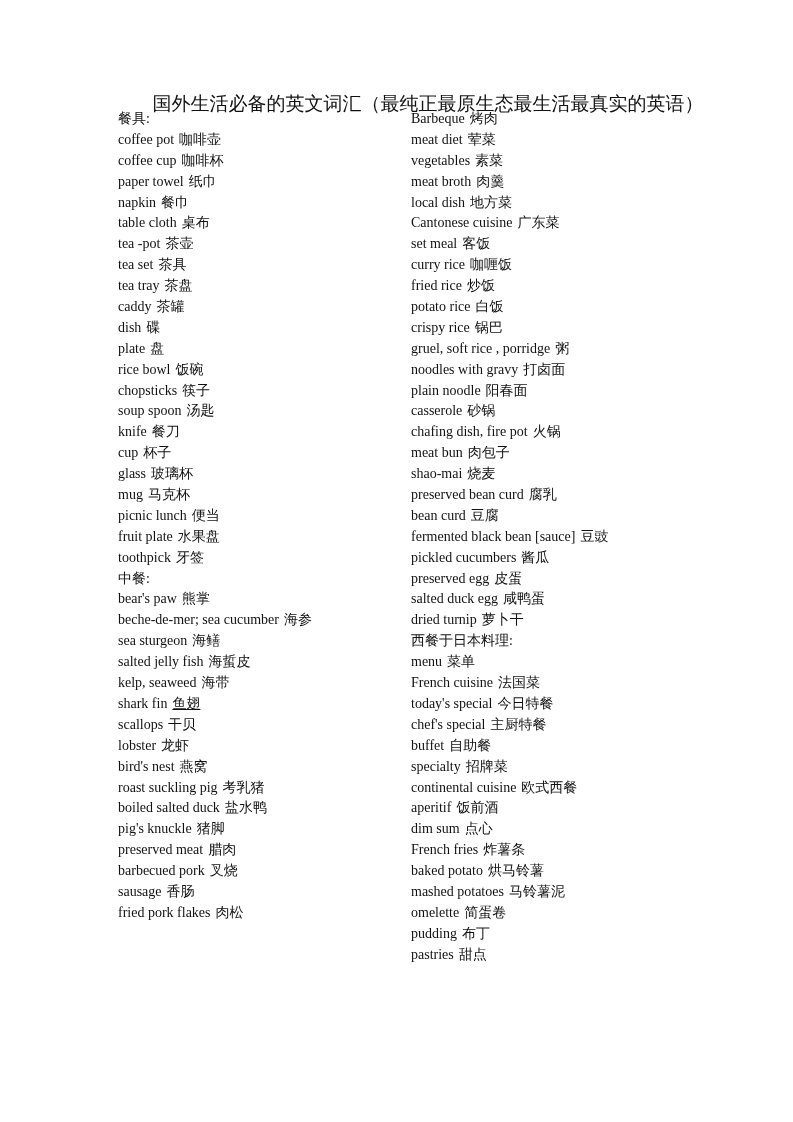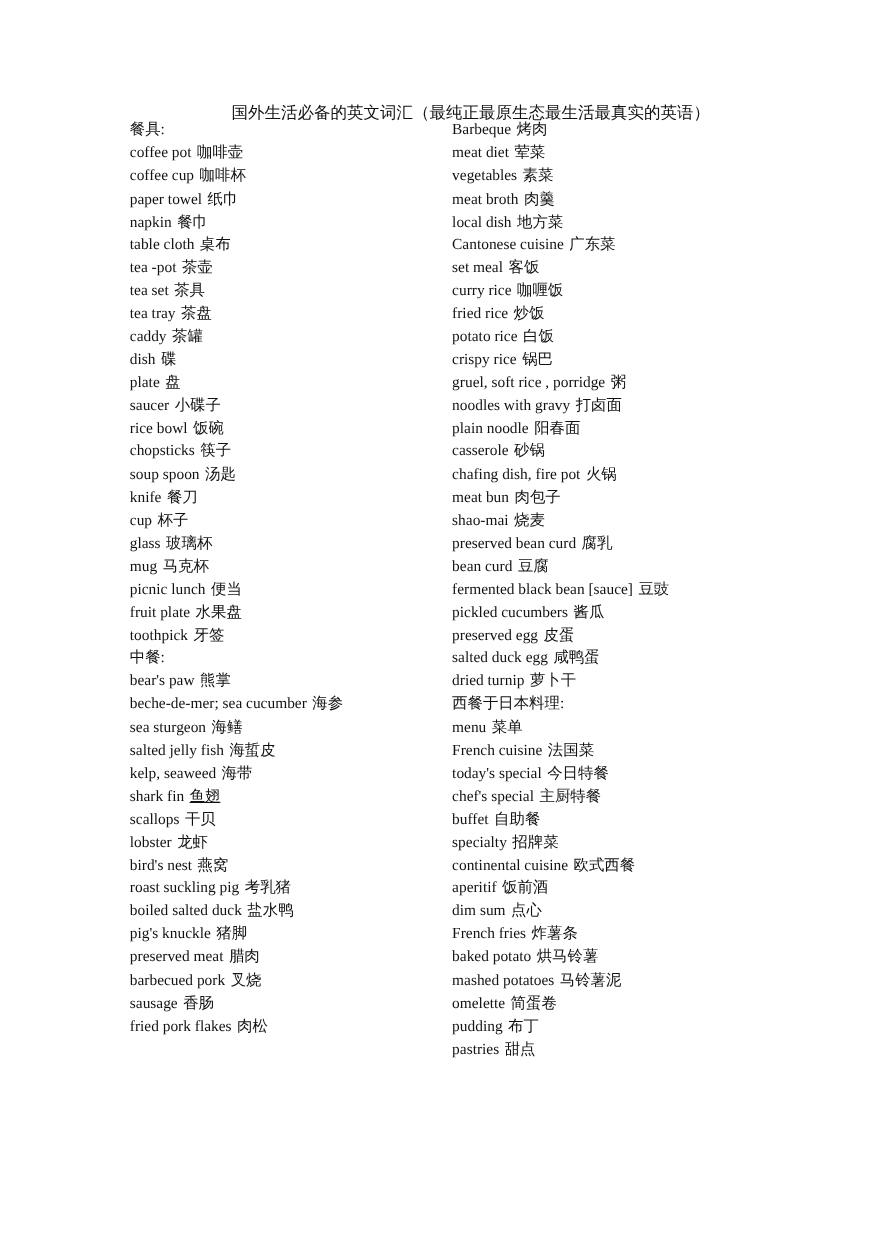--- a/index.html
+++ b/index.html
@@ -29,7 +29,7 @@
     left: 118px;
     top: 93px;
     width: 620px;
-    font-size: 15px;
+    font-size: 19px;
     line-height: 21px;
     text-align: center;
     letter-spacing: 0px;

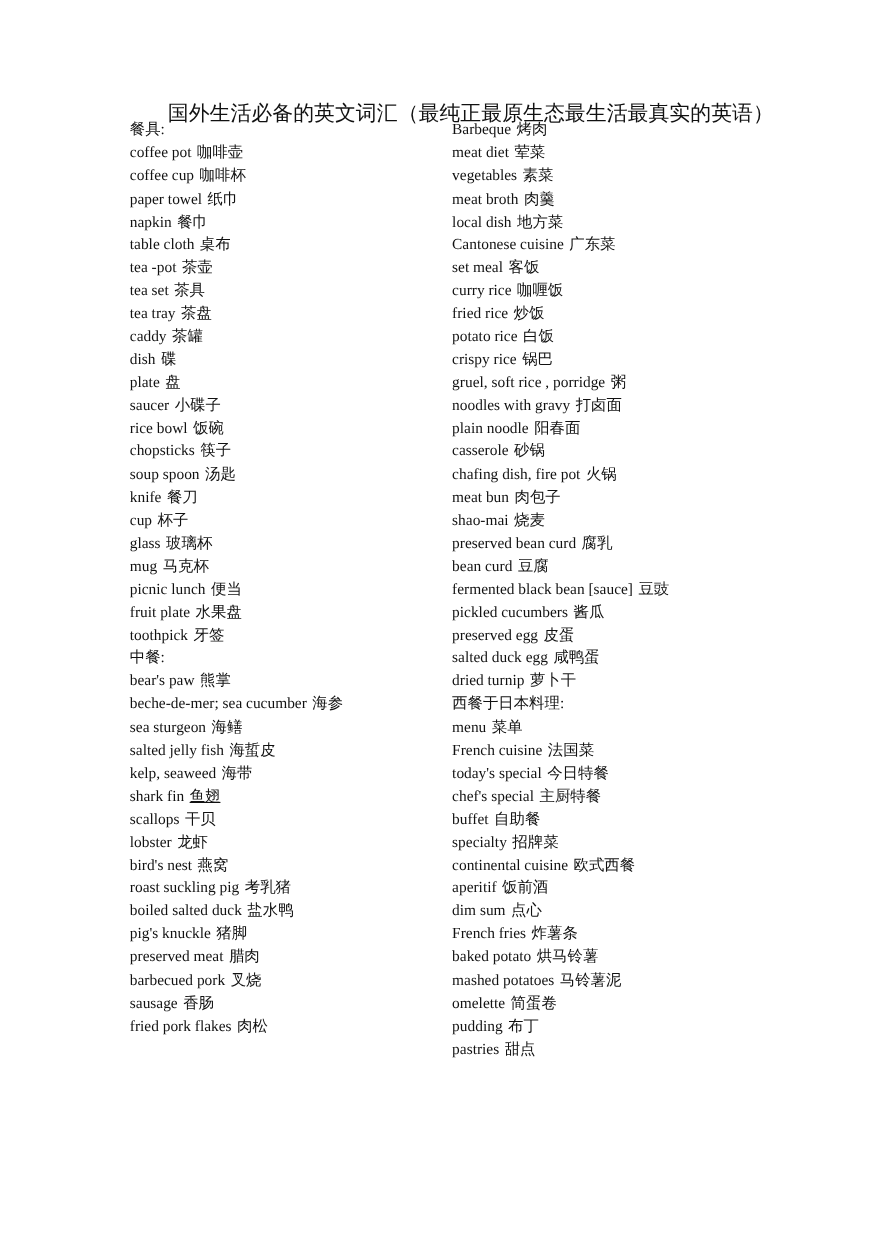--- a/index.html
+++ b/index.html
@@ -89,7 +89,6 @@
       <div class="entry"><span class="term">caddy</span><span class="gloss">茶罐</span></div>
       <div class="entry"><span class="term">dish</span><span class="gloss">碟</span></div>
       <div class="entry"><span class="term">plate</span><span class="gloss">盘</span></div>
-      <div class="entry"><span class="term">saucer</span><span class="gloss">小碟子</span></div>
       <div class="entry"><span class="term">rice bowl</span><span class="gloss">饭碗</span></div>
       <div class="entry"><span class="term">chopsticks</span><span class="gloss">筷子</span></div>
       <div class="entry"><span class="term">soup spoon</span><span class="gloss">汤匙</span></div>

